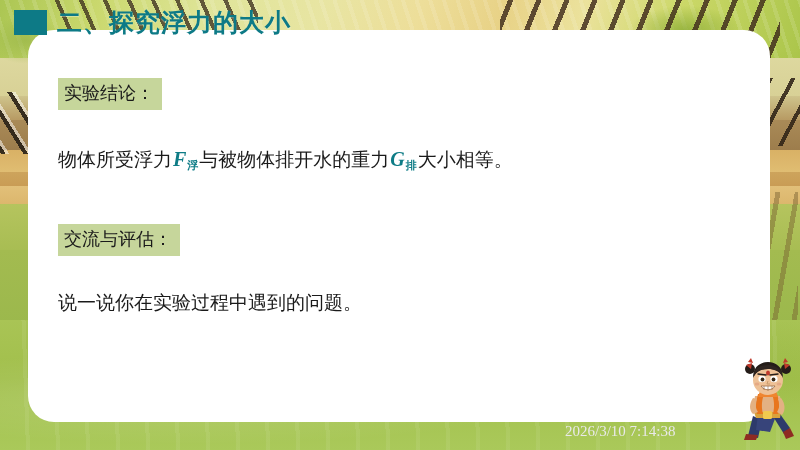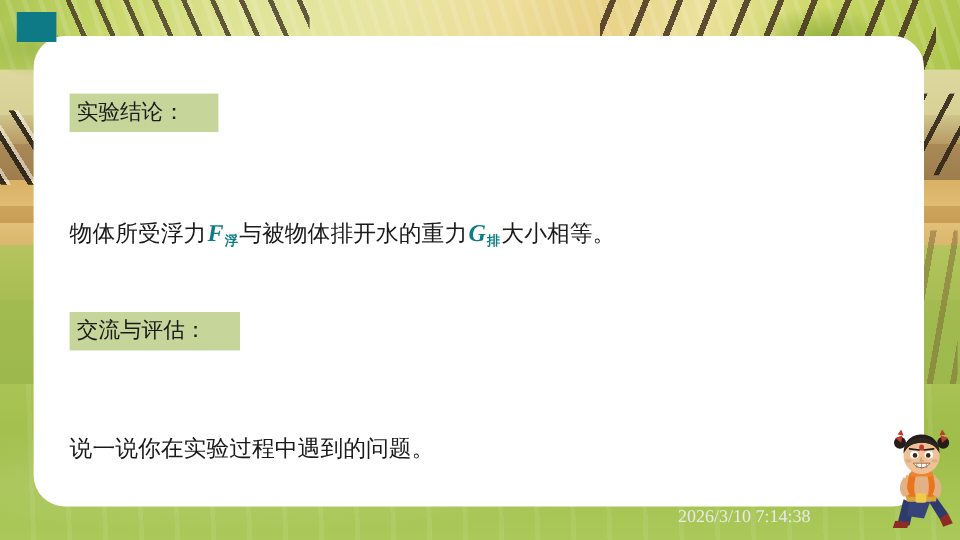--- a/index.html
+++ b/index.html
@@ -254,6 +254,7 @@
 
   <div class="title-row">
     <div class="title-bullet"></div>
+    <div class="title-text">二、探究浮力的大小</div>
   </div>
 
   <div class="content">

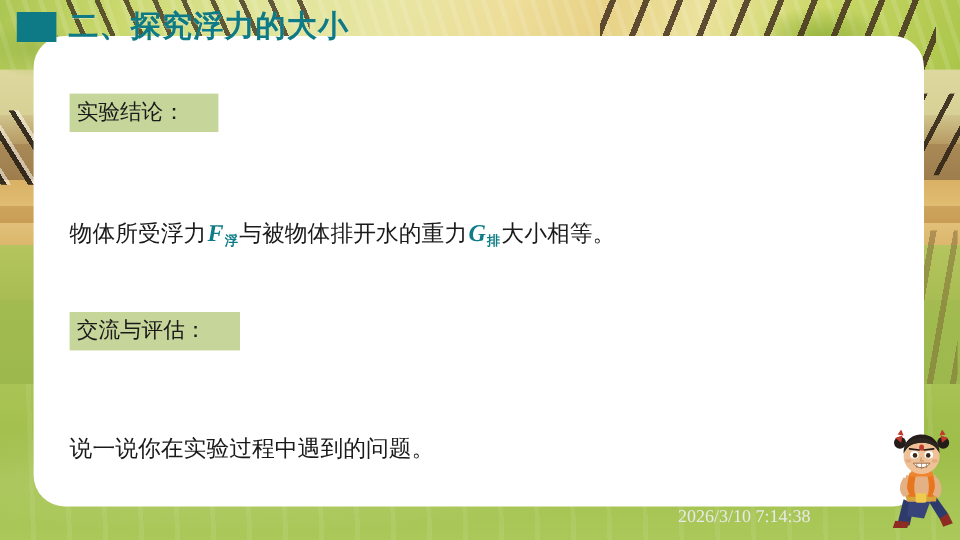--- a/index.html
+++ b/index.html
@@ -177,7 +177,7 @@
   .hl-box {
     display: inline-block;
     background: #c6d69b;
-    padding: 4px 28px 5px 6px;
+    padding: 4px 8px 5px 6px;
     font-size: 18px;
     color: #1a1a1a;
     line-height: 1.25;

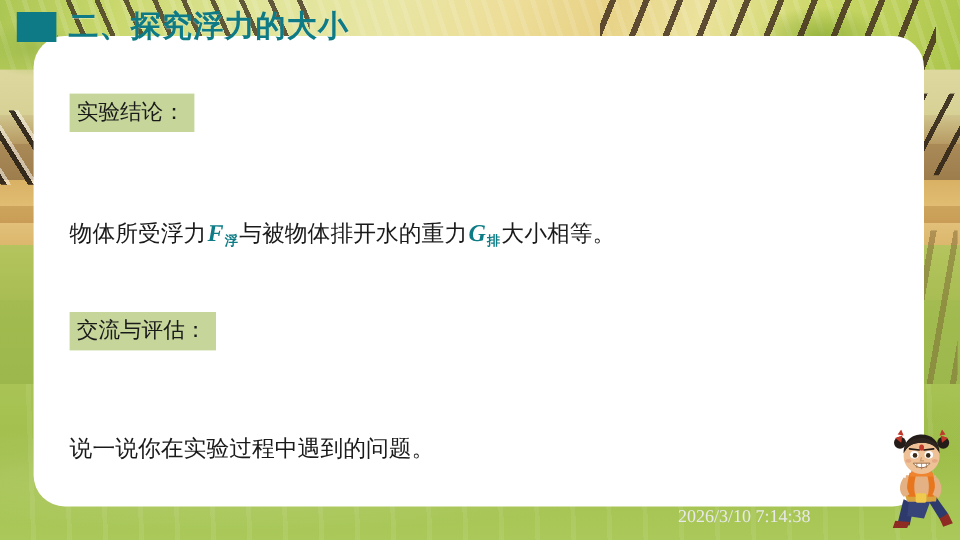--- a/index.html
+++ b/index.html
@@ -188,7 +188,6 @@
     color: #1a1a1a;
     line-height: 1.4;
     white-space: nowrap;
-    margin-top: 36px;
   }
   .spacer-a { height: 35px; }
   .spacer-b { height: 51px; }

